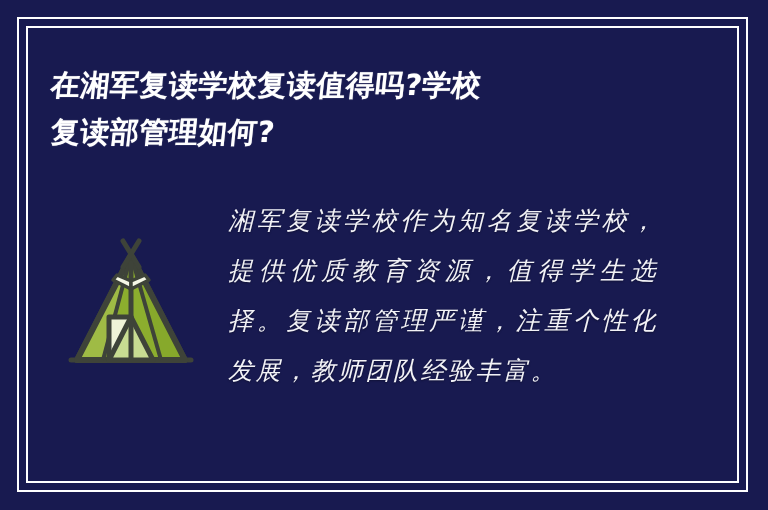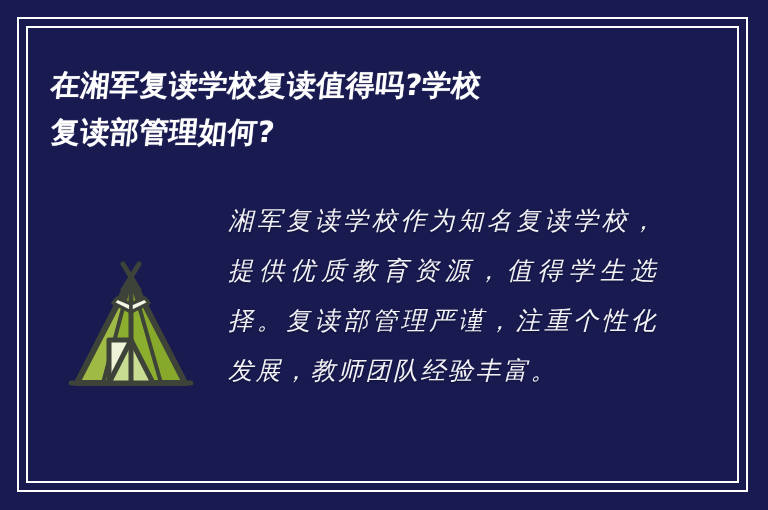--- a/index.html
+++ b/index.html
@@ -70,7 +70,7 @@
     top: 196px;
     right: 60px;
     display: flex;
-    align-items: flex-end;
+    align-items: center;
   }
 
   .illustration {

